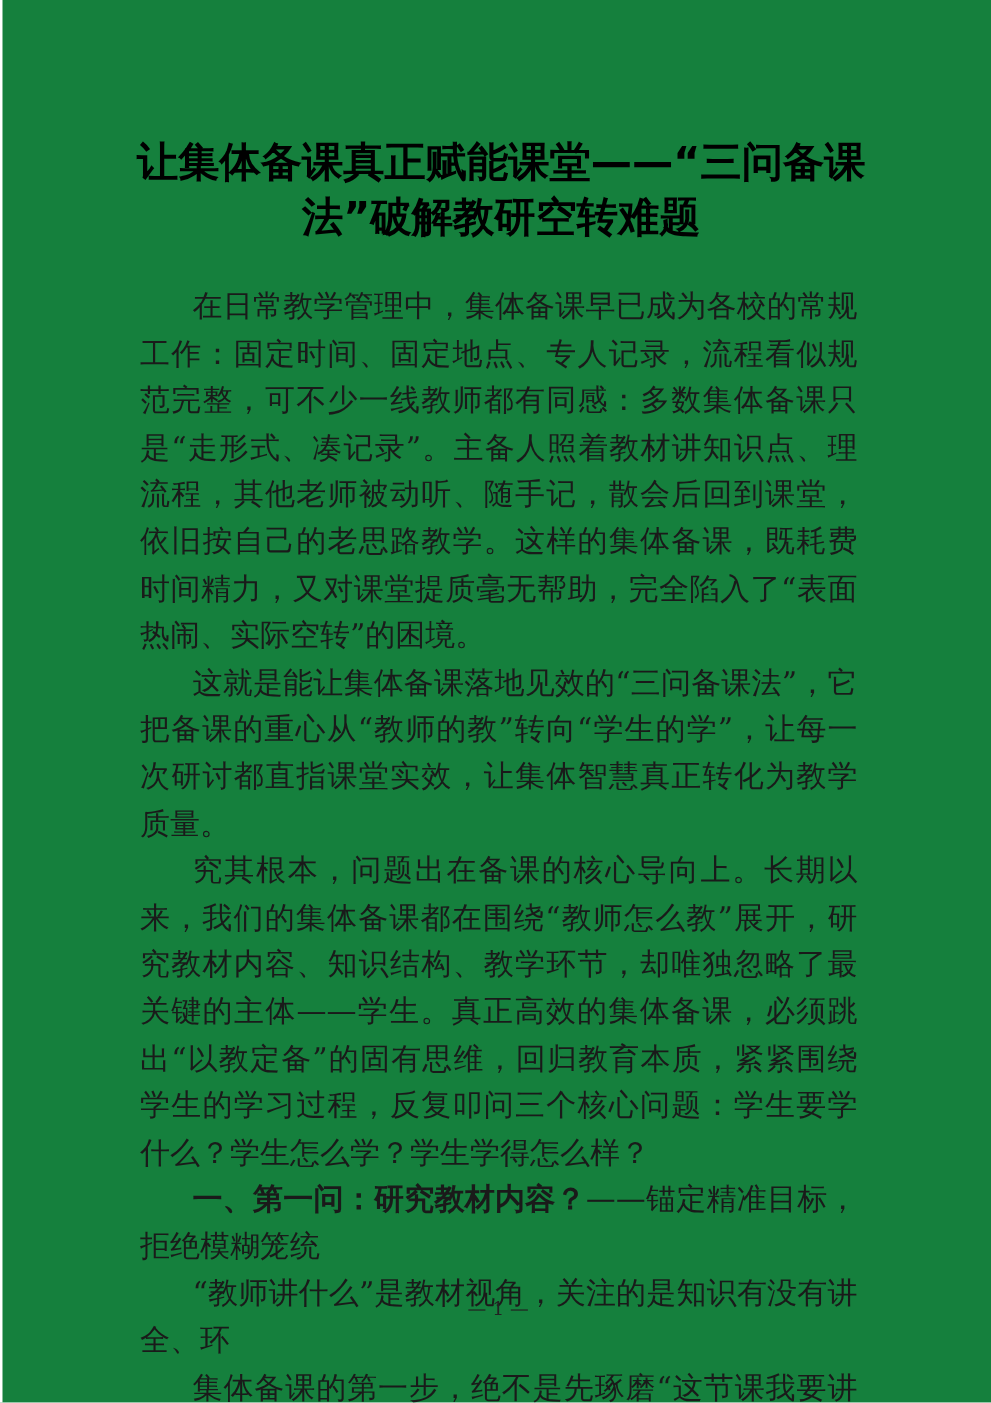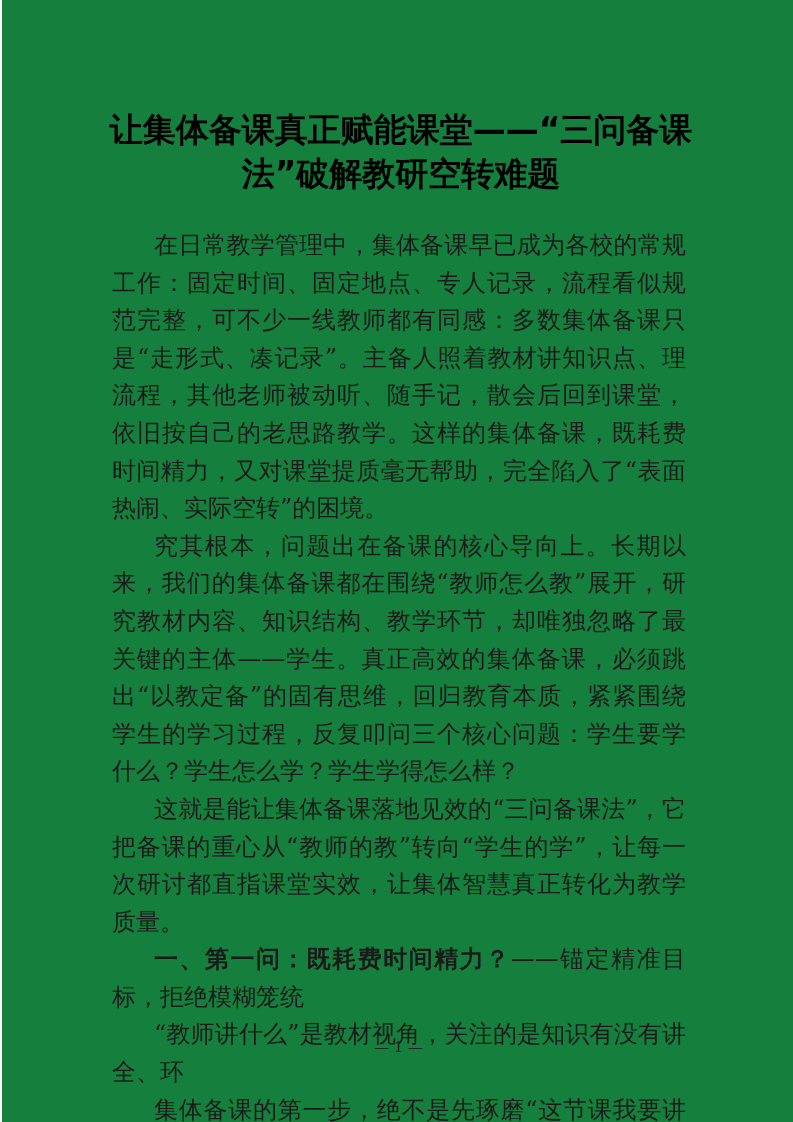--- a/index.html
+++ b/index.html
@@ -77,8 +77,8 @@
 
   <div class="body-text">
     <p>在日常教学管理中，集体备课早已成为各校的常规工作：固定时间、固定地点、专人记录，流程看似规范完整，可不少一线教师都有同感：多数集体备课只是“走形式、凑记录”。主备人照着教材讲知识点、理流程，其他老师被动听、随手记，散会后回到课堂，依旧按自己的老思路教学。这样的集体备课，既耗费时间精力，又对课堂提质毫无帮助，完全陷入了“表面热闹、实际空转”的困境。</p>
+    <p>这就是能让集体备课落地见效的“三问备课法”，它把备课的重心从“教师的教”转向“学生的学”，让每一次研讨都直指课堂实效，让集体智慧真正转化为教学质量。</p>
     <p>究其根本，问题出在备课的核心导向上。长期以来，我们的集体备课都在围绕“教师怎么教”展开，研究教材内容、知识结构、教学环节，却唯独忽略了最关键的主体——学生。真正高效的集体备课，必须跳出“以教定备”的固有思维，回归教育本质，紧紧围绕学生的学习过程，反复叩问三个核心问题：学生要学什么？学生怎么学？学生学得怎么样？</p>
-    <p>这就是能让集体备课落地见效的“三问备课法”，它把备课的重心从“教师的教”转向“学生的学”，让每一次研讨都直指课堂实效，让集体智慧真正转化为教学质量。</p>
     <p class="heading"><span class="heading-lead">一、第一问：既耗费时间精力？</span><span>——锚定精准目标，拒绝模糊笼统</span></p>
     <p>“教师讲什么”是教材视角，关注的是知识有没有讲全、环</p>
     <p>集体备课的第一步，绝不是先琢磨“这节课我要讲什么”，而是要明确“这节课学生要学会什么”。</p>

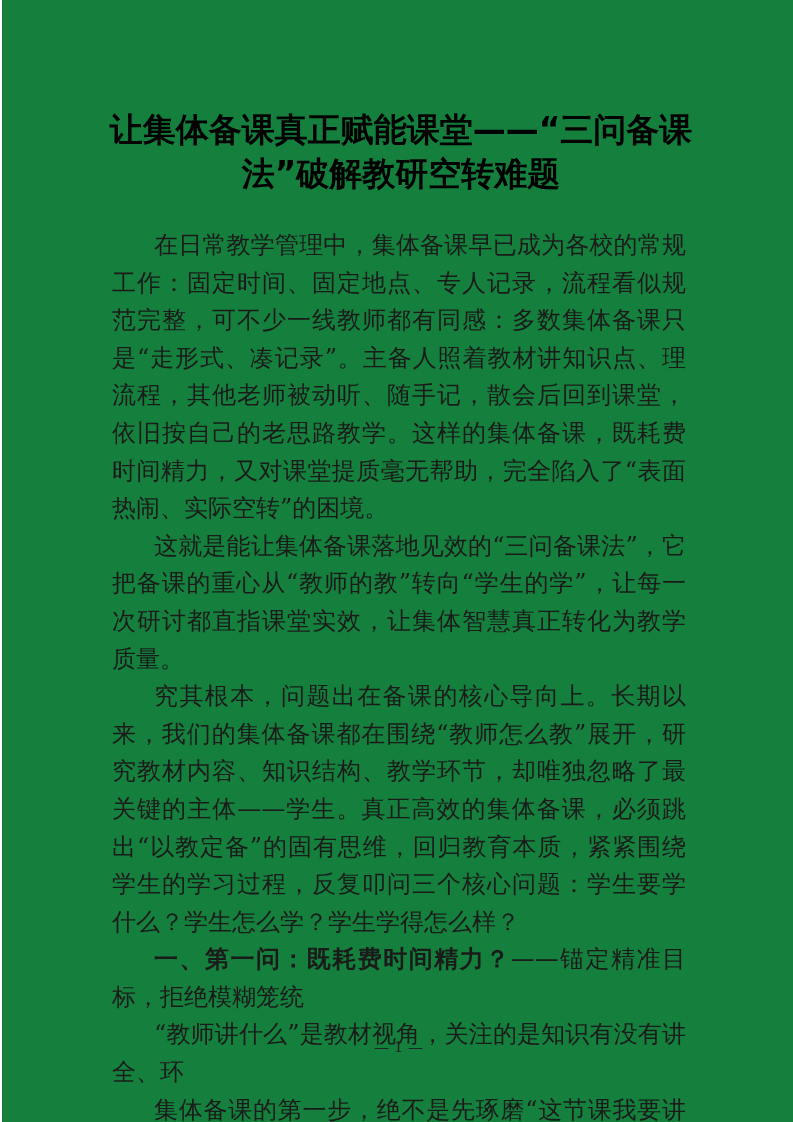--- a/index.html
+++ b/index.html
@@ -79,7 +79,7 @@
     <p>在日常教学管理中，集体备课早已成为各校的常规工作：固定时间、固定地点、专人记录，流程看似规范完整，可不少一线教师都有同感：多数集体备课只是“走形式、凑记录”。主备人照着教材讲知识点、理流程，其他老师被动听、随手记，散会后回到课堂，依旧按自己的老思路教学。这样的集体备课，既耗费时间精力，又对课堂提质毫无帮助，完全陷入了“表面热闹、实际空转”的困境。</p>
     <p>这就是能让集体备课落地见效的“三问备课法”，它把备课的重心从“教师的教”转向“学生的学”，让每一次研讨都直指课堂实效，让集体智慧真正转化为教学质量。</p>
     <p>究其根本，问题出在备课的核心导向上。长期以来，我们的集体备课都在围绕“教师怎么教”展开，研究教材内容、知识结构、教学环节，却唯独忽略了最关键的主体——学生。真正高效的集体备课，必须跳出“以教定备”的固有思维，回归教育本质，紧紧围绕学生的学习过程，反复叩问三个核心问题：学生要学什么？学生怎么学？学生学得怎么样？</p>
-    <p class="heading"><span class="heading-lead">一、第一问：既耗费时间精力？</span><span>——锚定精准目标，拒绝模糊笼统</span></p>
+    <p class="heading"><span class="heading-lead">一、第一问：研究教材内容？</span><span>——锚定精准目标，拒绝模糊笼统</span></p>
     <p>“教师讲什么”是教材视角，关注的是知识有没有讲全、环</p>
     <p>集体备课的第一步，绝不是先琢磨“这节课我要讲什么”，而是要明确“这节课学生要学会什么”。</p>
   </div>

